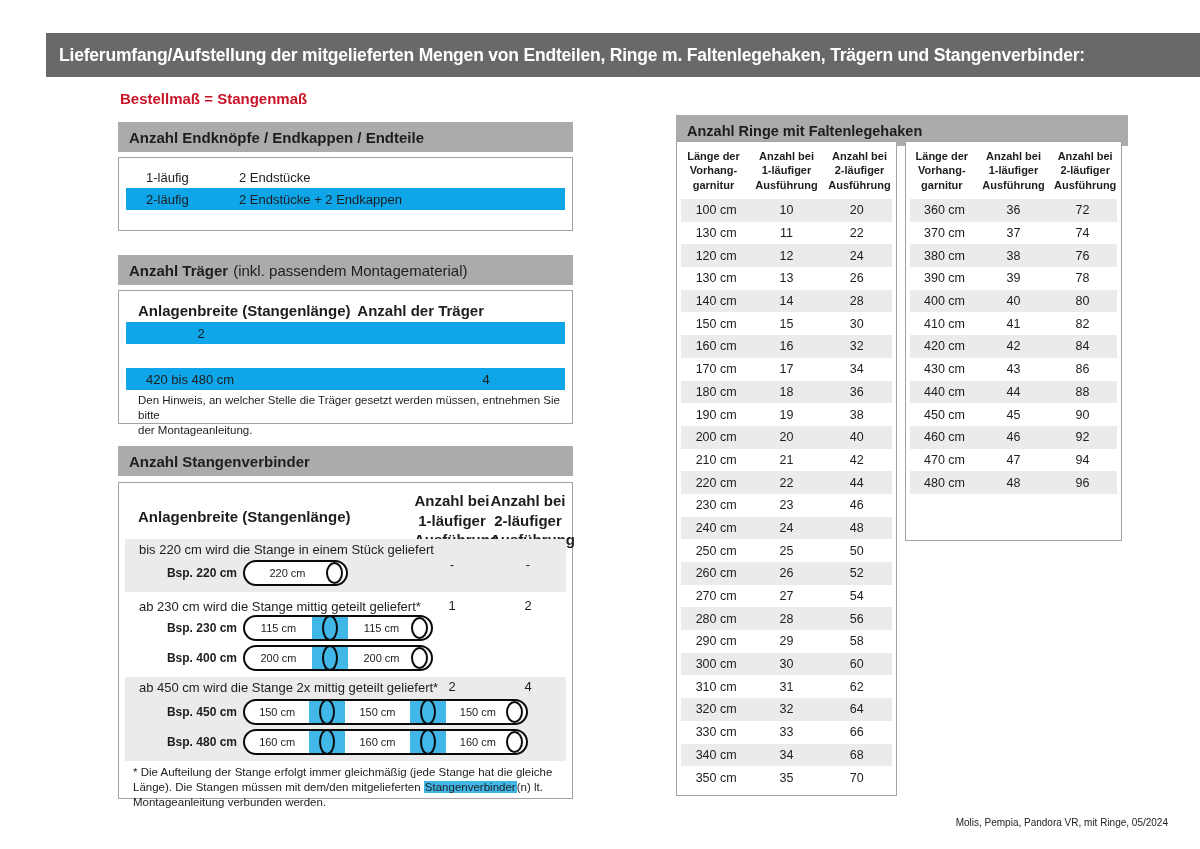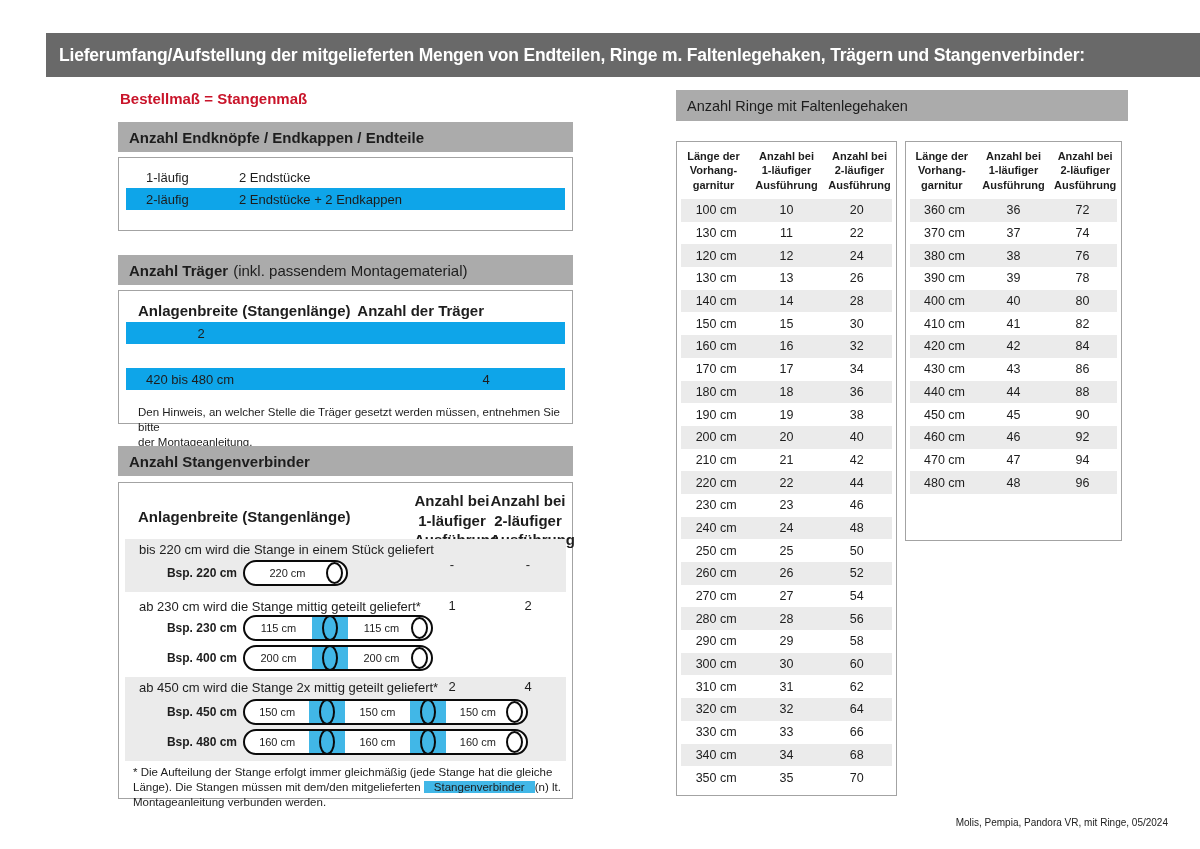--- a/index.html
+++ b/index.html
@@ -201,7 +201,7 @@
     </div>
   </div>
 
-  <div class="abs sec-h" style="left:676px; top:90px; width:452px; height:31px; font-weight:normal; font-size:14.5px;">Anzahl Ringe mit Faltenlegehaken</div>
+  <div class="abs sec-h" style="left:676px; top:115px; width:452px; height:31px; font-weight:bold; font-size:14.5px;">Anzahl Ringe mit Faltenlegehaken</div>
 
   <div class="abs ring-box" style="left:676px; top:141px; width:221px; height:655px;">
     <div class="ring-head">

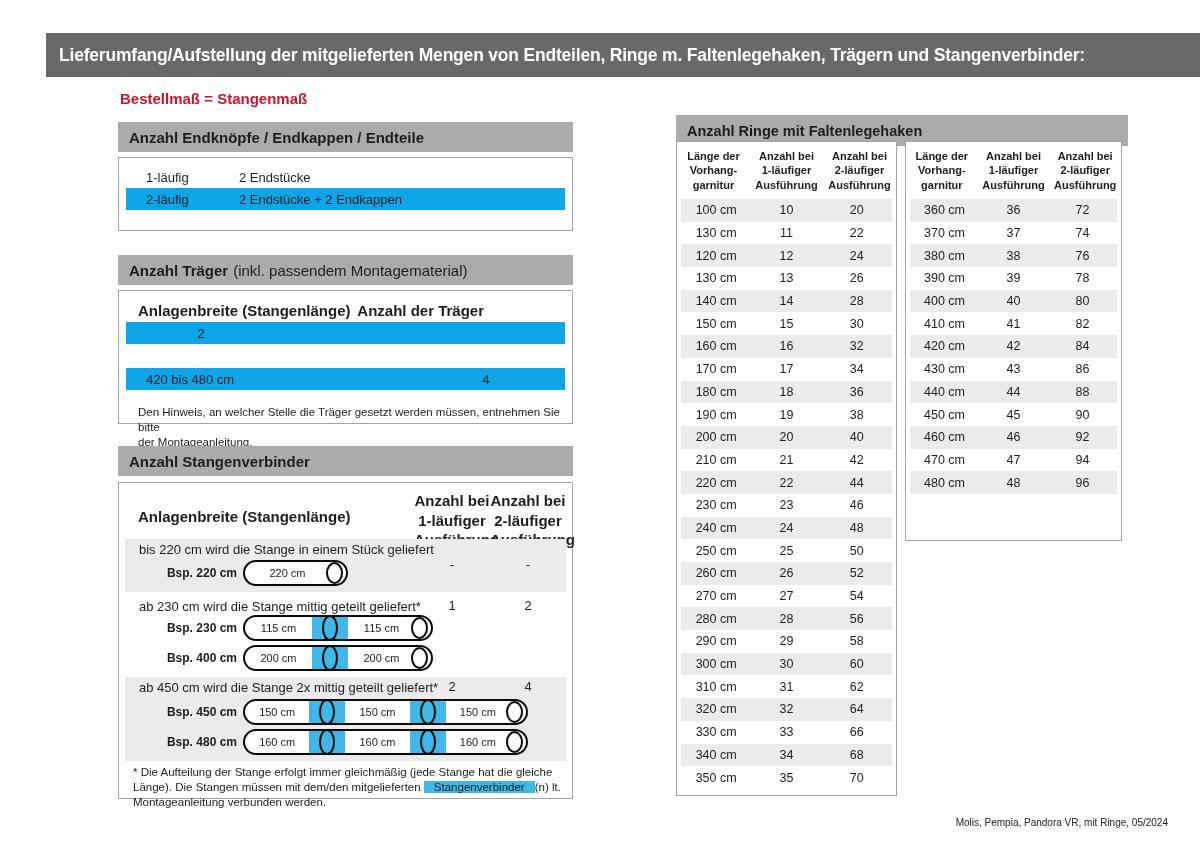--- a/index.html
+++ b/index.html
@@ -104,7 +104,7 @@
       <span class="lbl" style="width:265px;">420 bis 480 cm</span>
       <span class="val cc" style="width:150px; text-align:center; padding-left:0;">4</span>
     </div>
-    <div class="note" style="left:19px; top:102px;margin-top:12px;">Den Hinweis, an welcher Stelle die Träger gesetzt werden müssen, entnehmen Sie bitte
+    <div class="note" style="left:19px; top:102px;">Den Hinweis, an welcher Stelle die Träger gesetzt werden müssen, entnehmen Sie bitte
 der Montageanleitung.</div>
   </div>
 

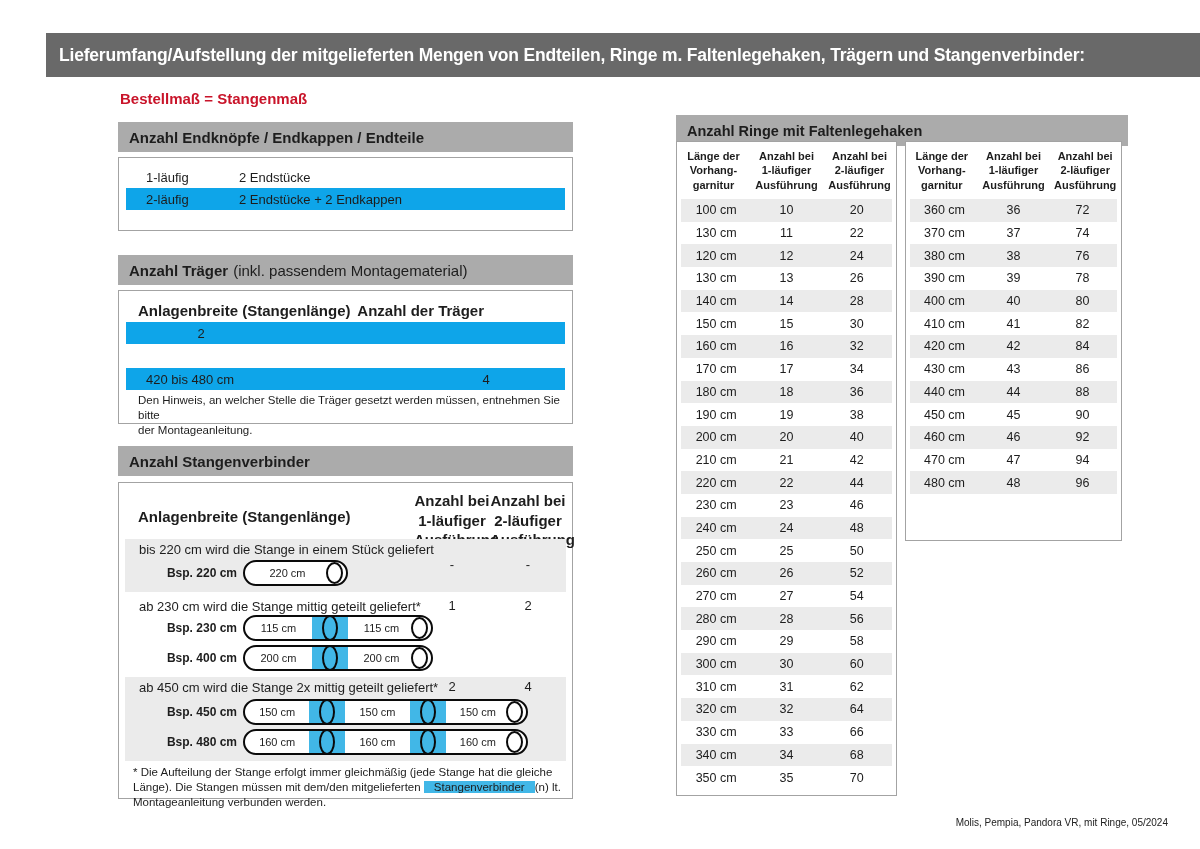--- a/index.html
+++ b/index.html
@@ -55,7 +55,7 @@
   .w105 { width:105px; } .w190 { width:190px; } .w285 { width:285px; }
 
   .footnote { position:absolute; left:14px; right:10px; font-size:11.5px; line-height:1.32; }
-  .hl { background:#41b7e7; padding:0 10px;margin-top:12px; }
+  .hl { background:#41b7e7; padding:0 1px;margin-top:12px; }
 
   
   .ring-box { background:#ffffff; border:1px solid #a3a3a3; box-sizing:border-box; }

